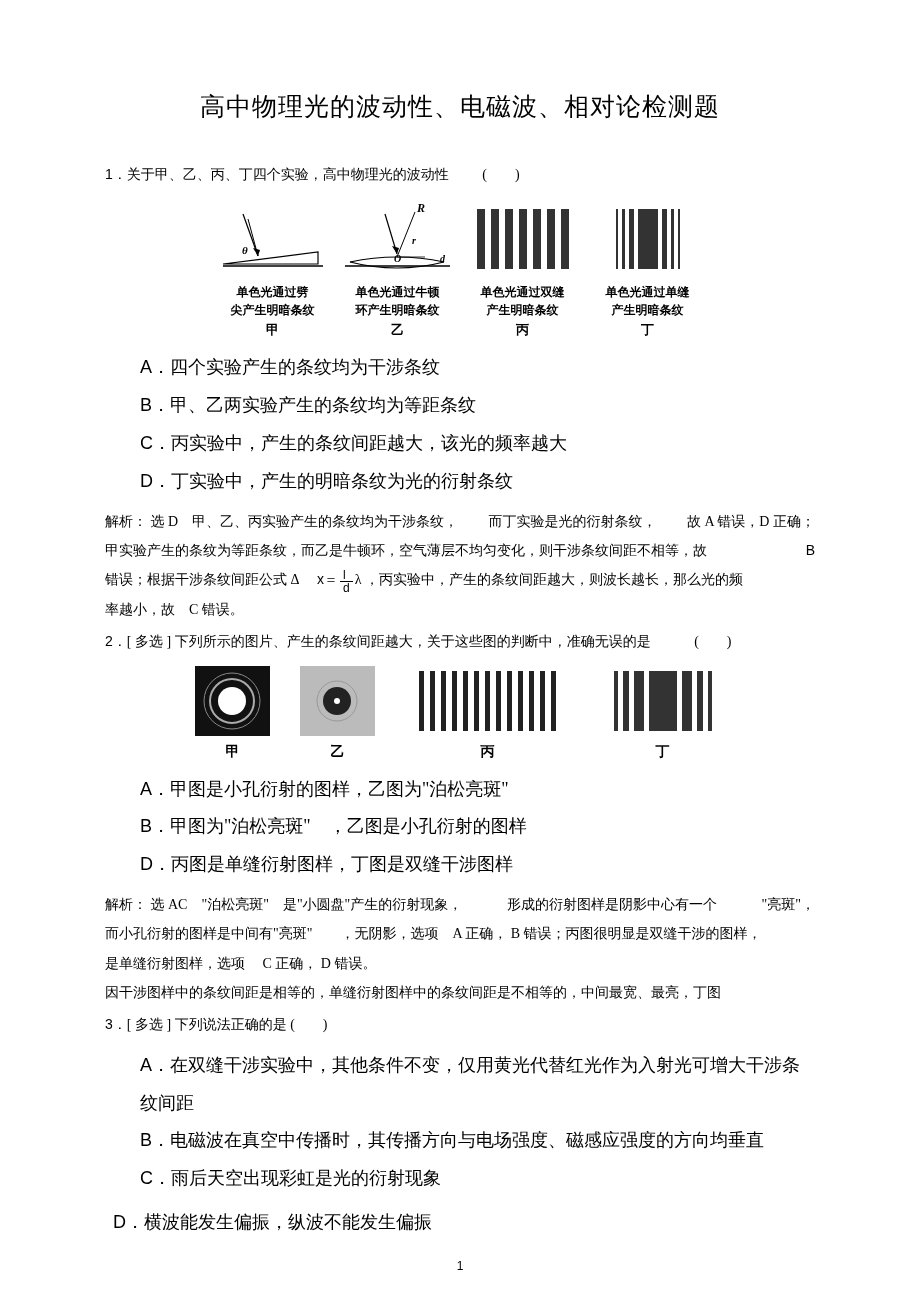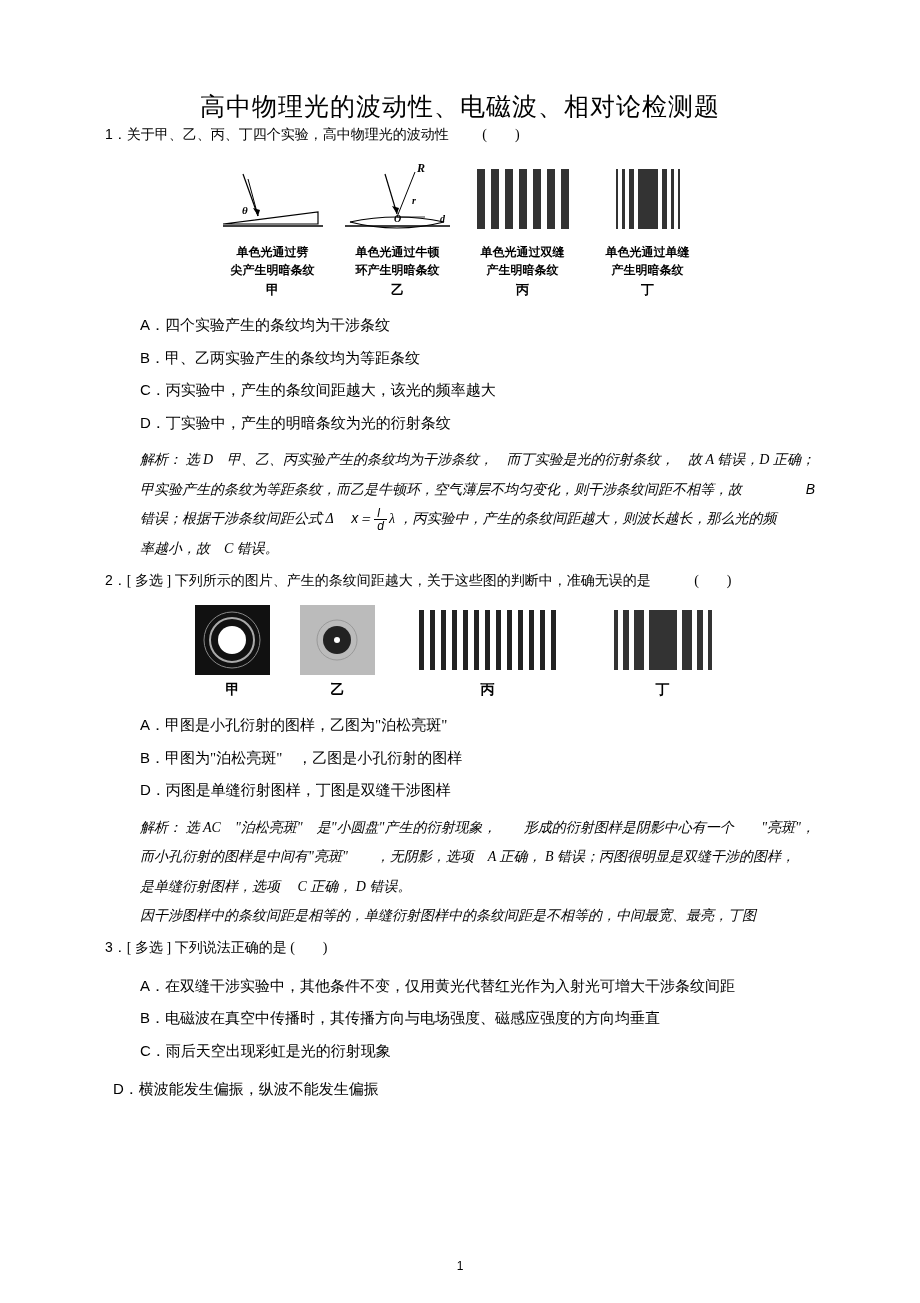--- a/index.html
+++ b/index.html
@@ -16,6 +16,7 @@
       font-size: 25px;
       text-align: center;
       font-weight: normal;
+      margin-bottom: 40px;
       letter-spacing: 1px;
     }
     .q-stem {

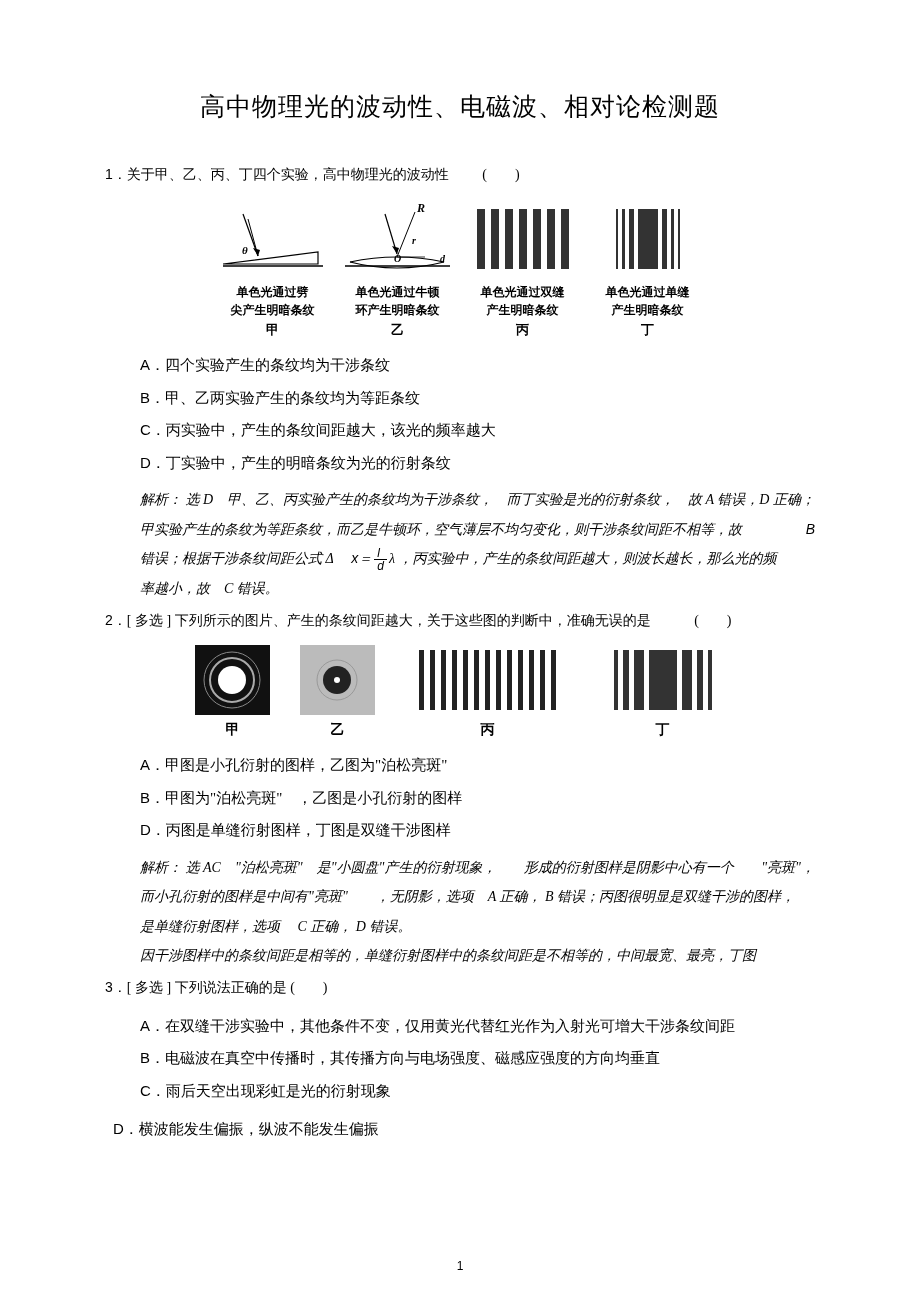--- a/index.html
+++ b/index.html
@@ -57,7 +57,7 @@
 
     .opt-block { margin-left: 35px; margin-bottom: 6px; }
     .opt {
-      font-size: 15px;
+      font-size: 18px;
       line-height: 2.1;
     }
     .opt-letter { font-family: Arial, sans-serif; }

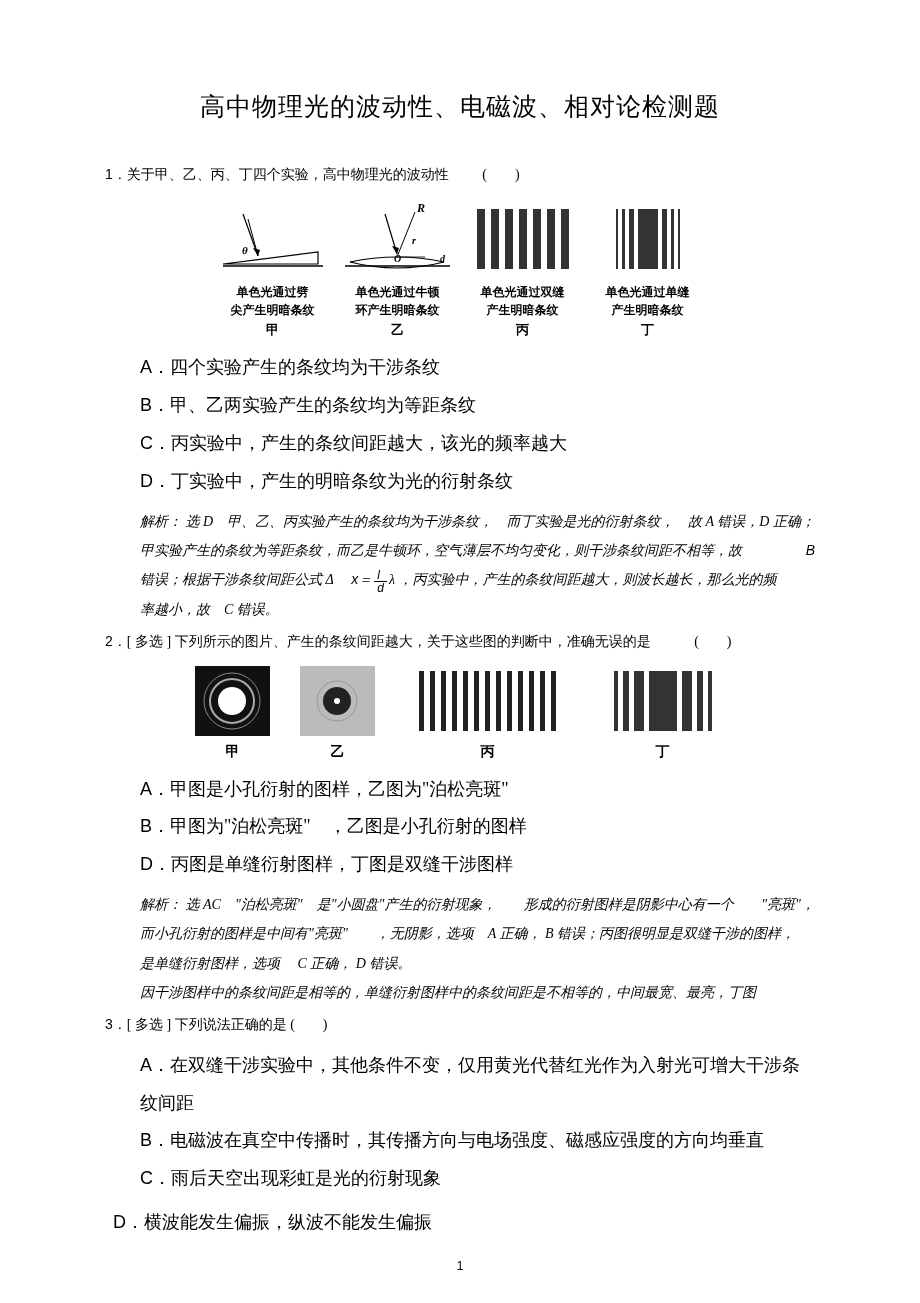--- a/index.html
+++ b/index.html
@@ -64,9 +64,7 @@
     .explain {
       font-size: 14px;
       line-height: 2.1;
-      margin-left: 35px;
       text-align: justify;
-      font-style: italic;
     }
     .explain .latin { font-family: Arial, sans-serif; }
     .frac {

